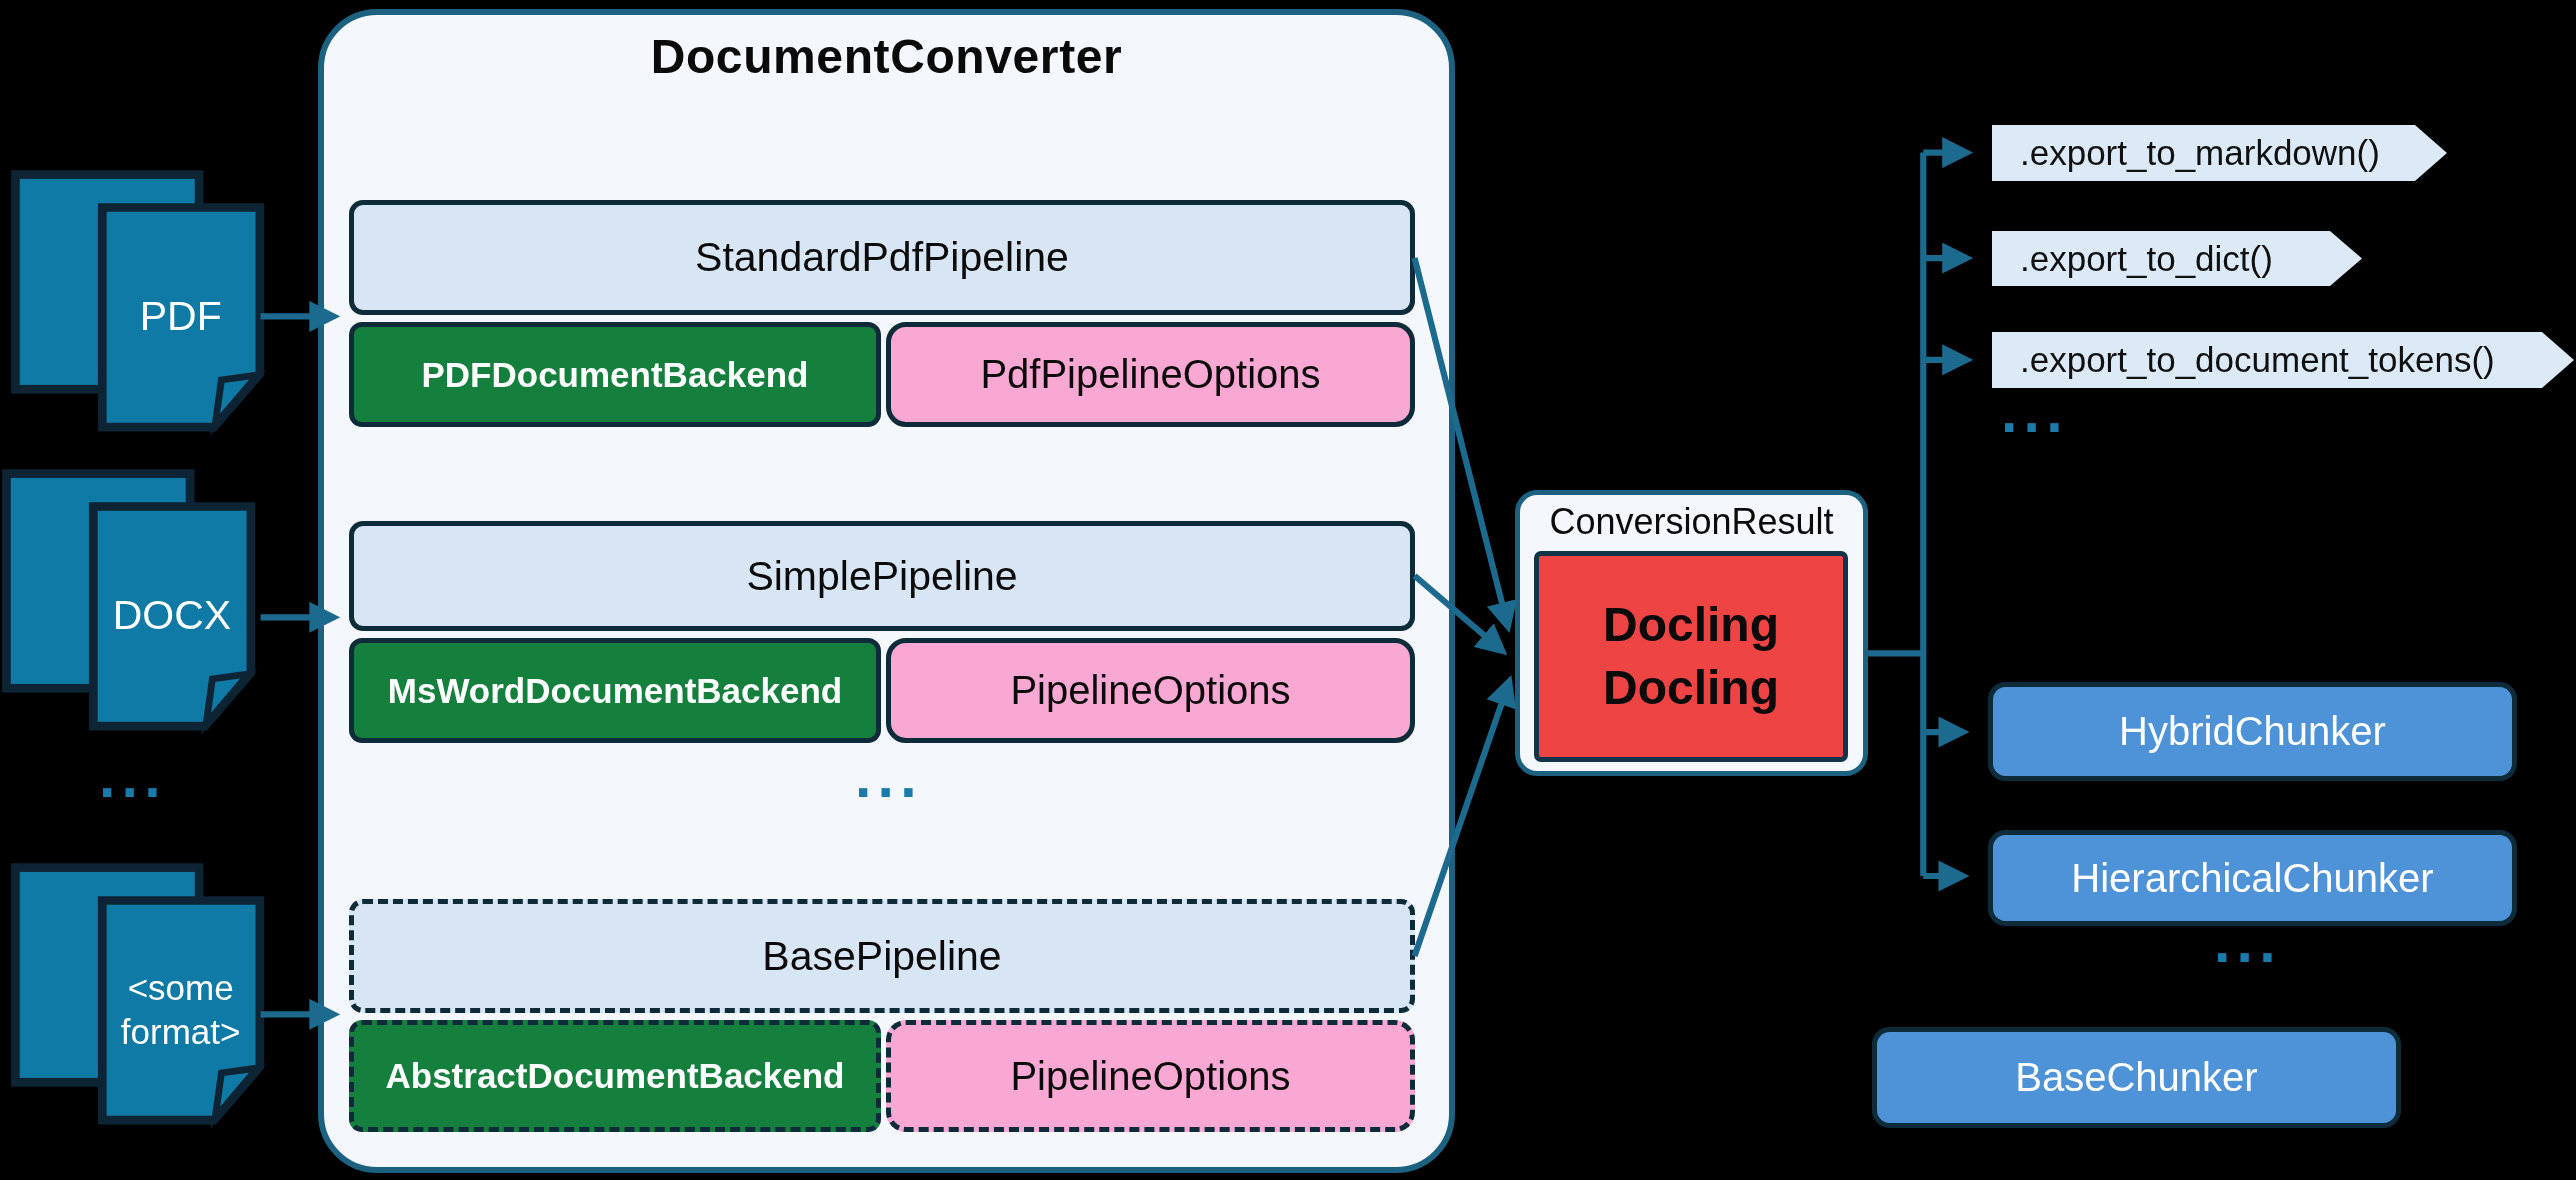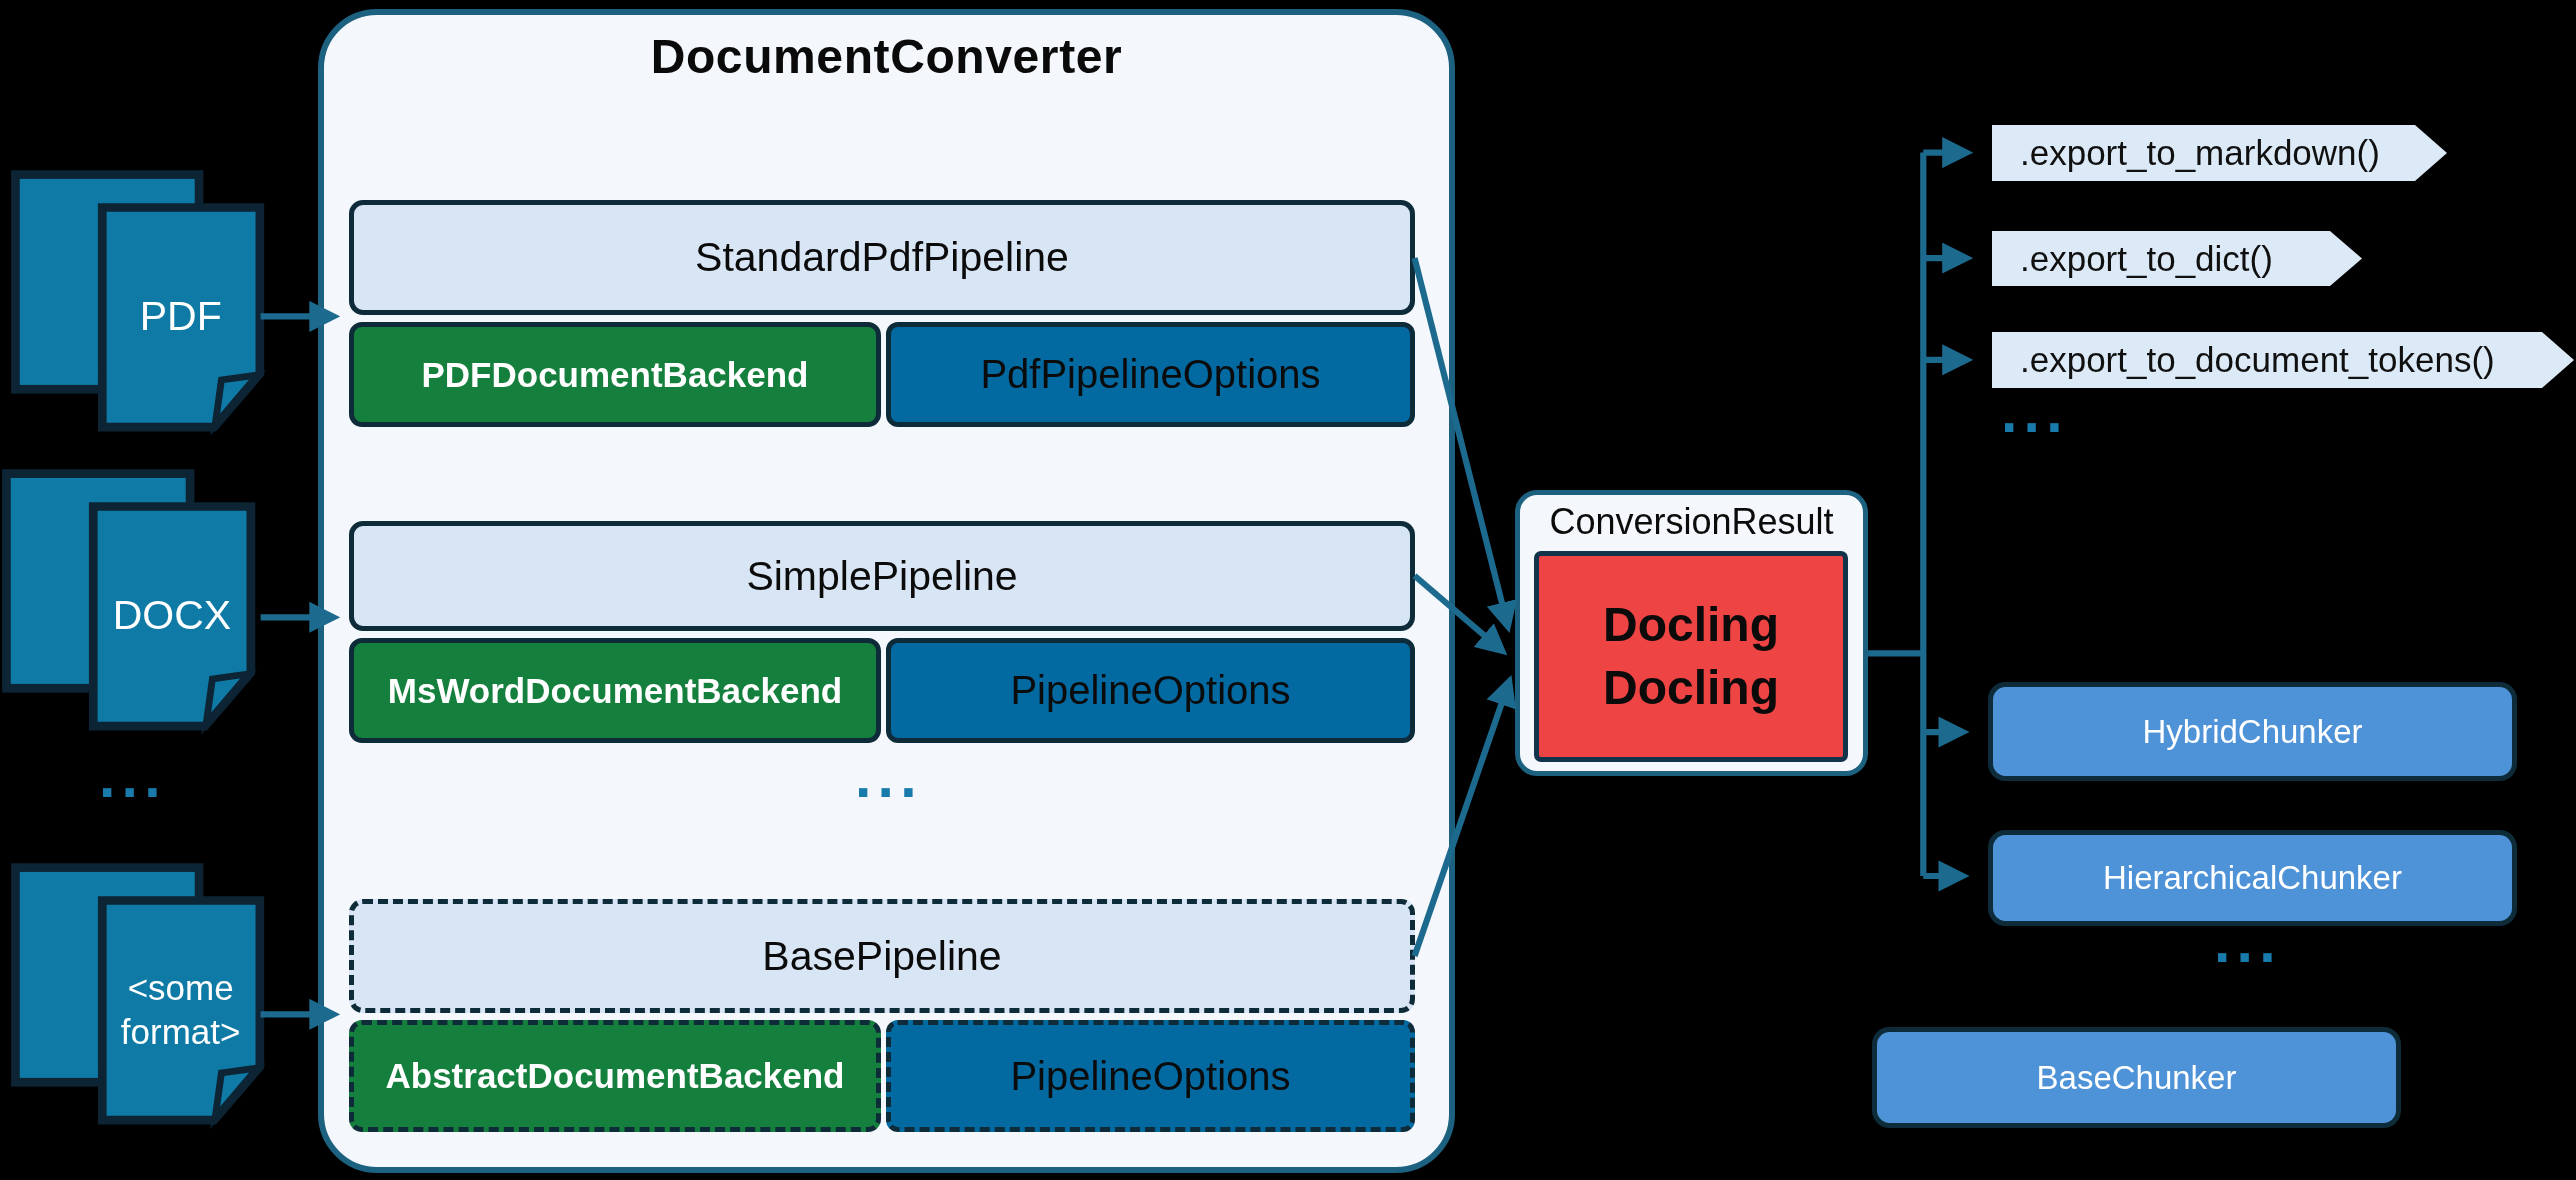--- a/index.html
+++ b/index.html
@@ -28,7 +28,7 @@
     font-size:35px;color:#ffffff;font-weight:bold;
   }
   .options{
-    background:#0369a1;border:5px solid #0e2b39;border-radius:12px;
+    background:#f9a8d4;border:5px solid #0e2b39;border-radius:20px;
     font-size:40px;color:#0b0b0b;
   }
   .dashed{border-style:dashed;}

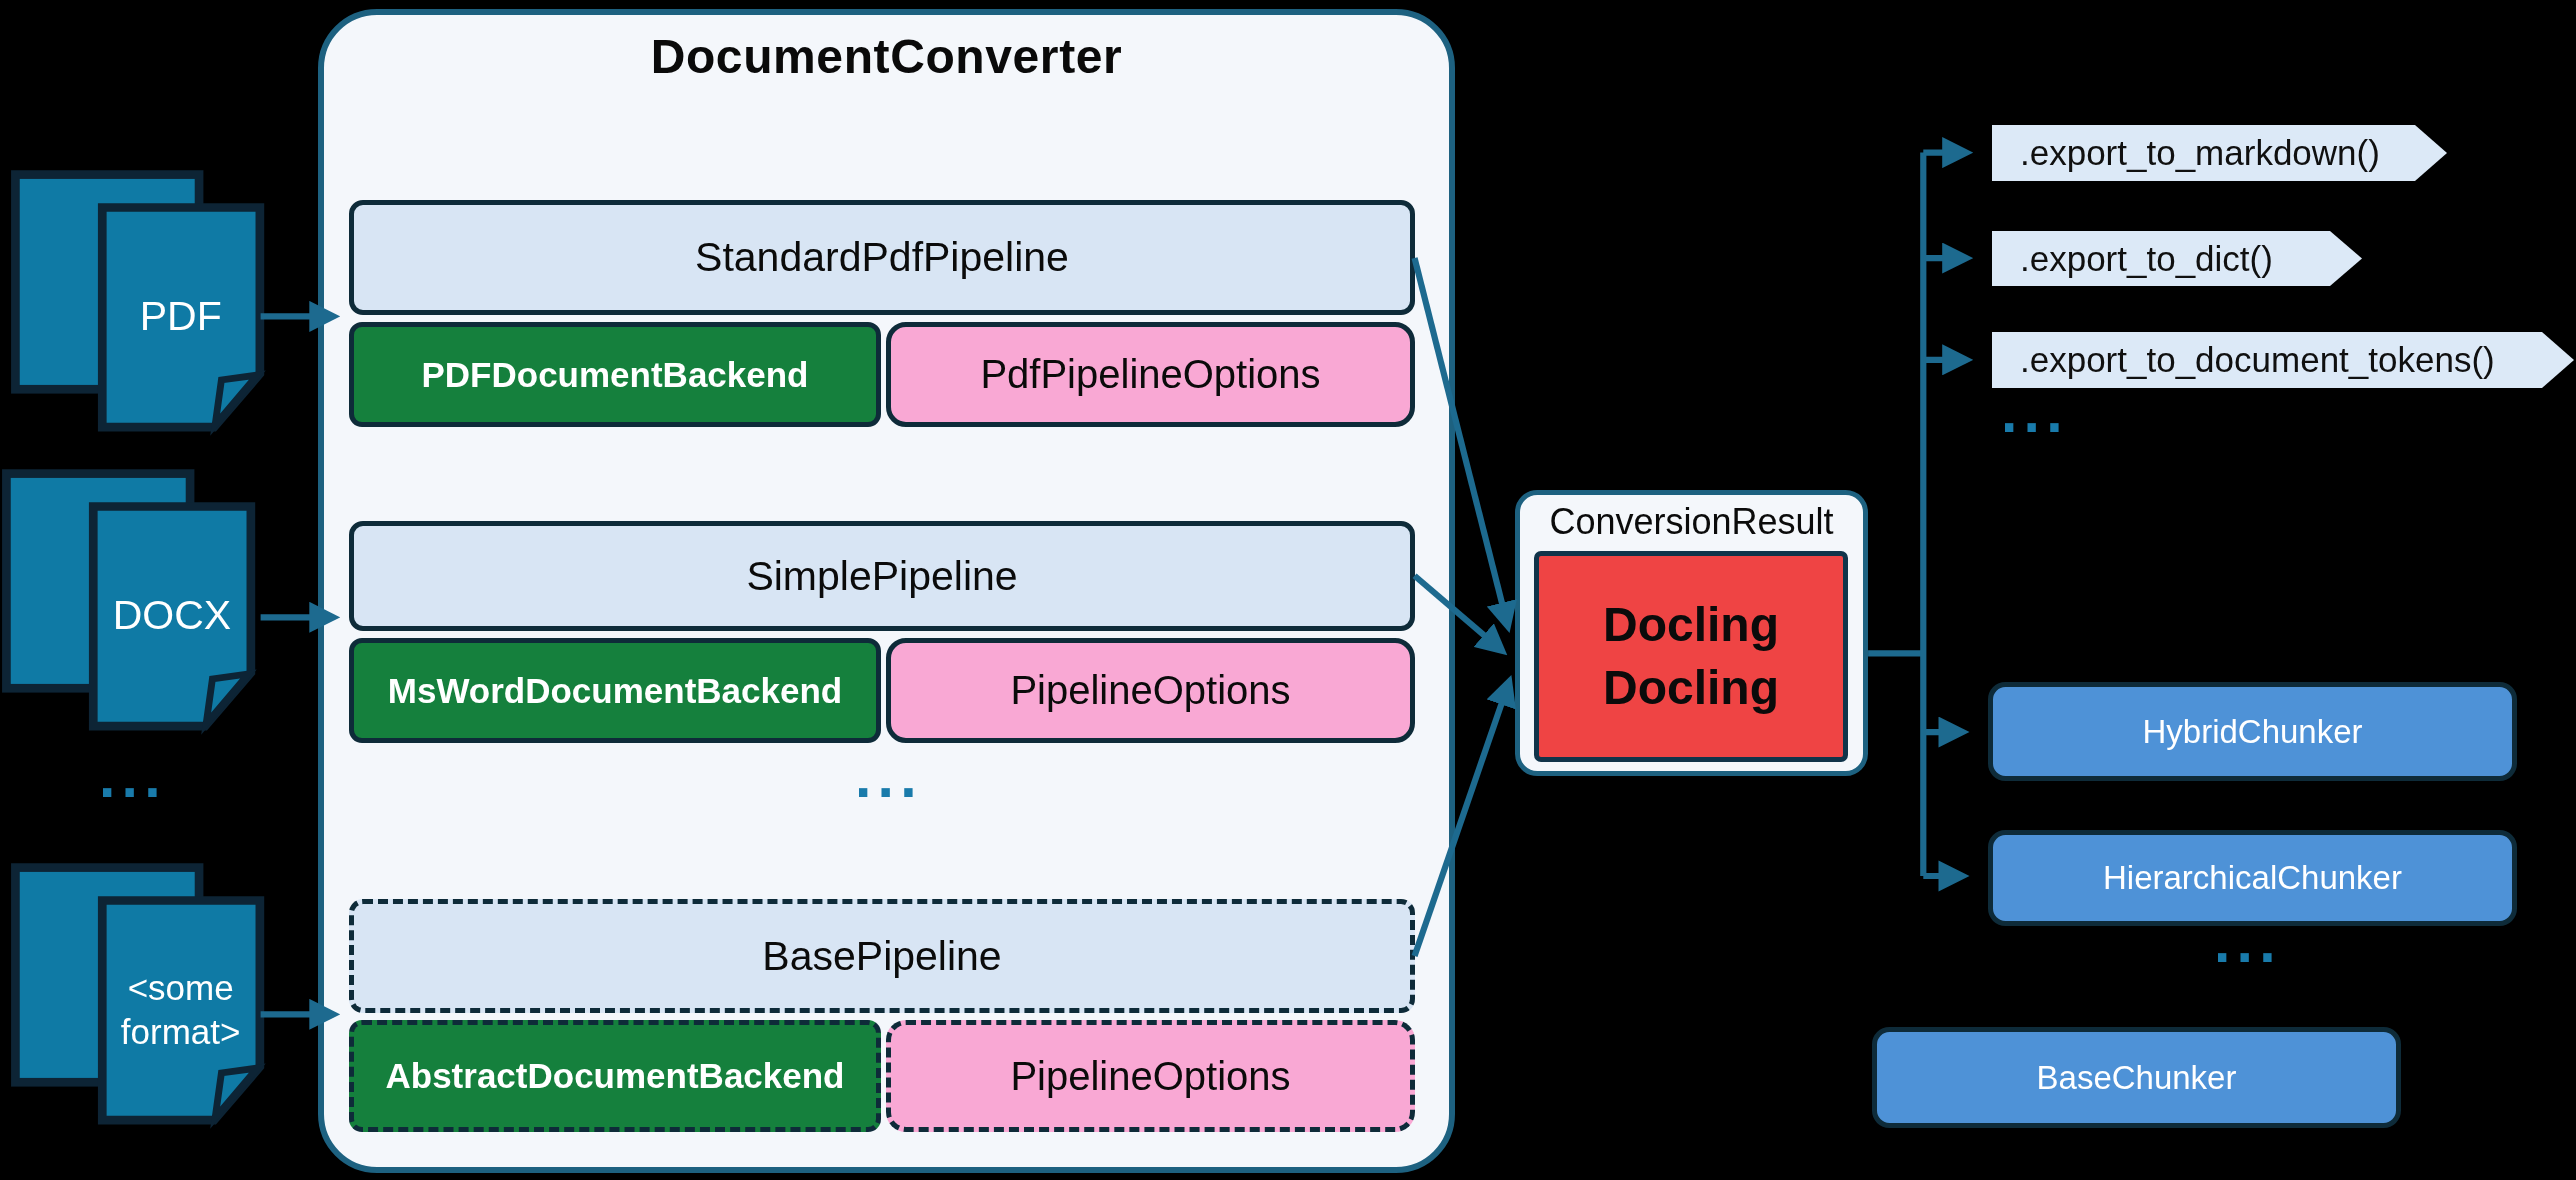--- a/index.html
+++ b/index.html
@@ -64,7 +64,7 @@
   
   .chunker{
     background:#4e92d7;border:5px solid #0e2b39;border-radius:17.4px;
-    color:#ffffff;font-size:33px;
+    color:#ffffff;font-size:40px;
   }
 
   .ellipsis{

